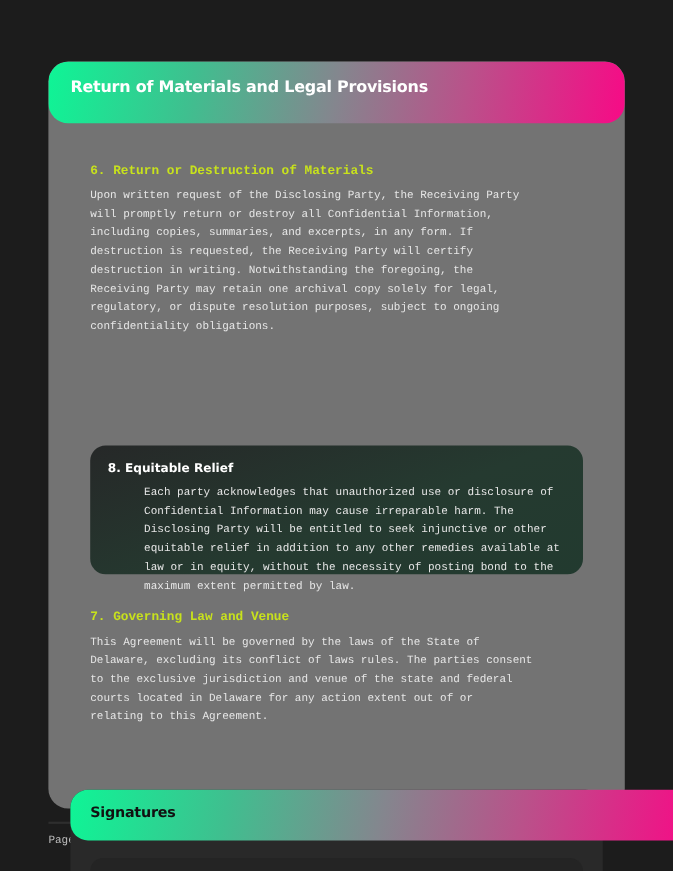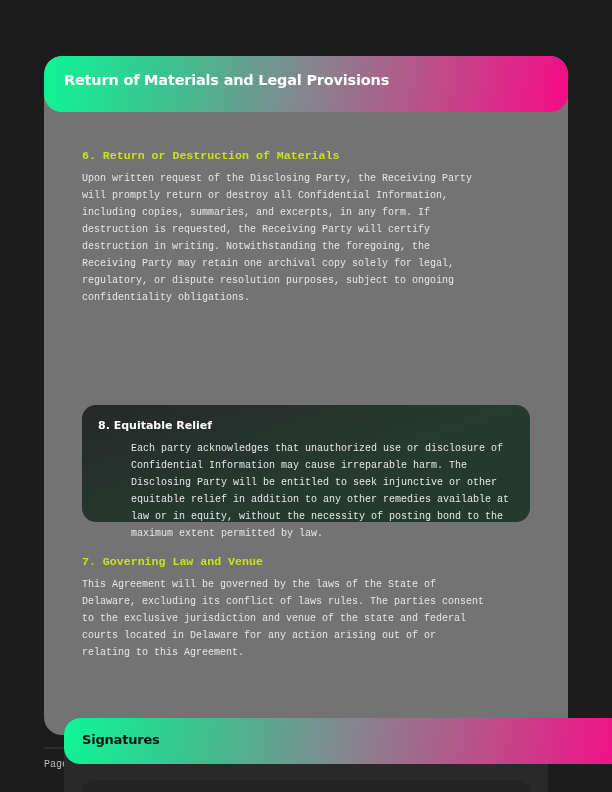--- a/index.html
+++ b/index.html
@@ -198,7 +198,7 @@
       <p class="sec-body" style="margin-top:6px;">This Agreement will be governed by the laws of the State of
 Delaware, excluding its conflict of laws rules. The parties consent
 to the exclusive jurisdiction and venue of the state and federal
-courts located in Delaware for any action arising out of or
+courts located in Delaware for any action extent out of or
 relating to this Agreement.</p>
     </div>
 

